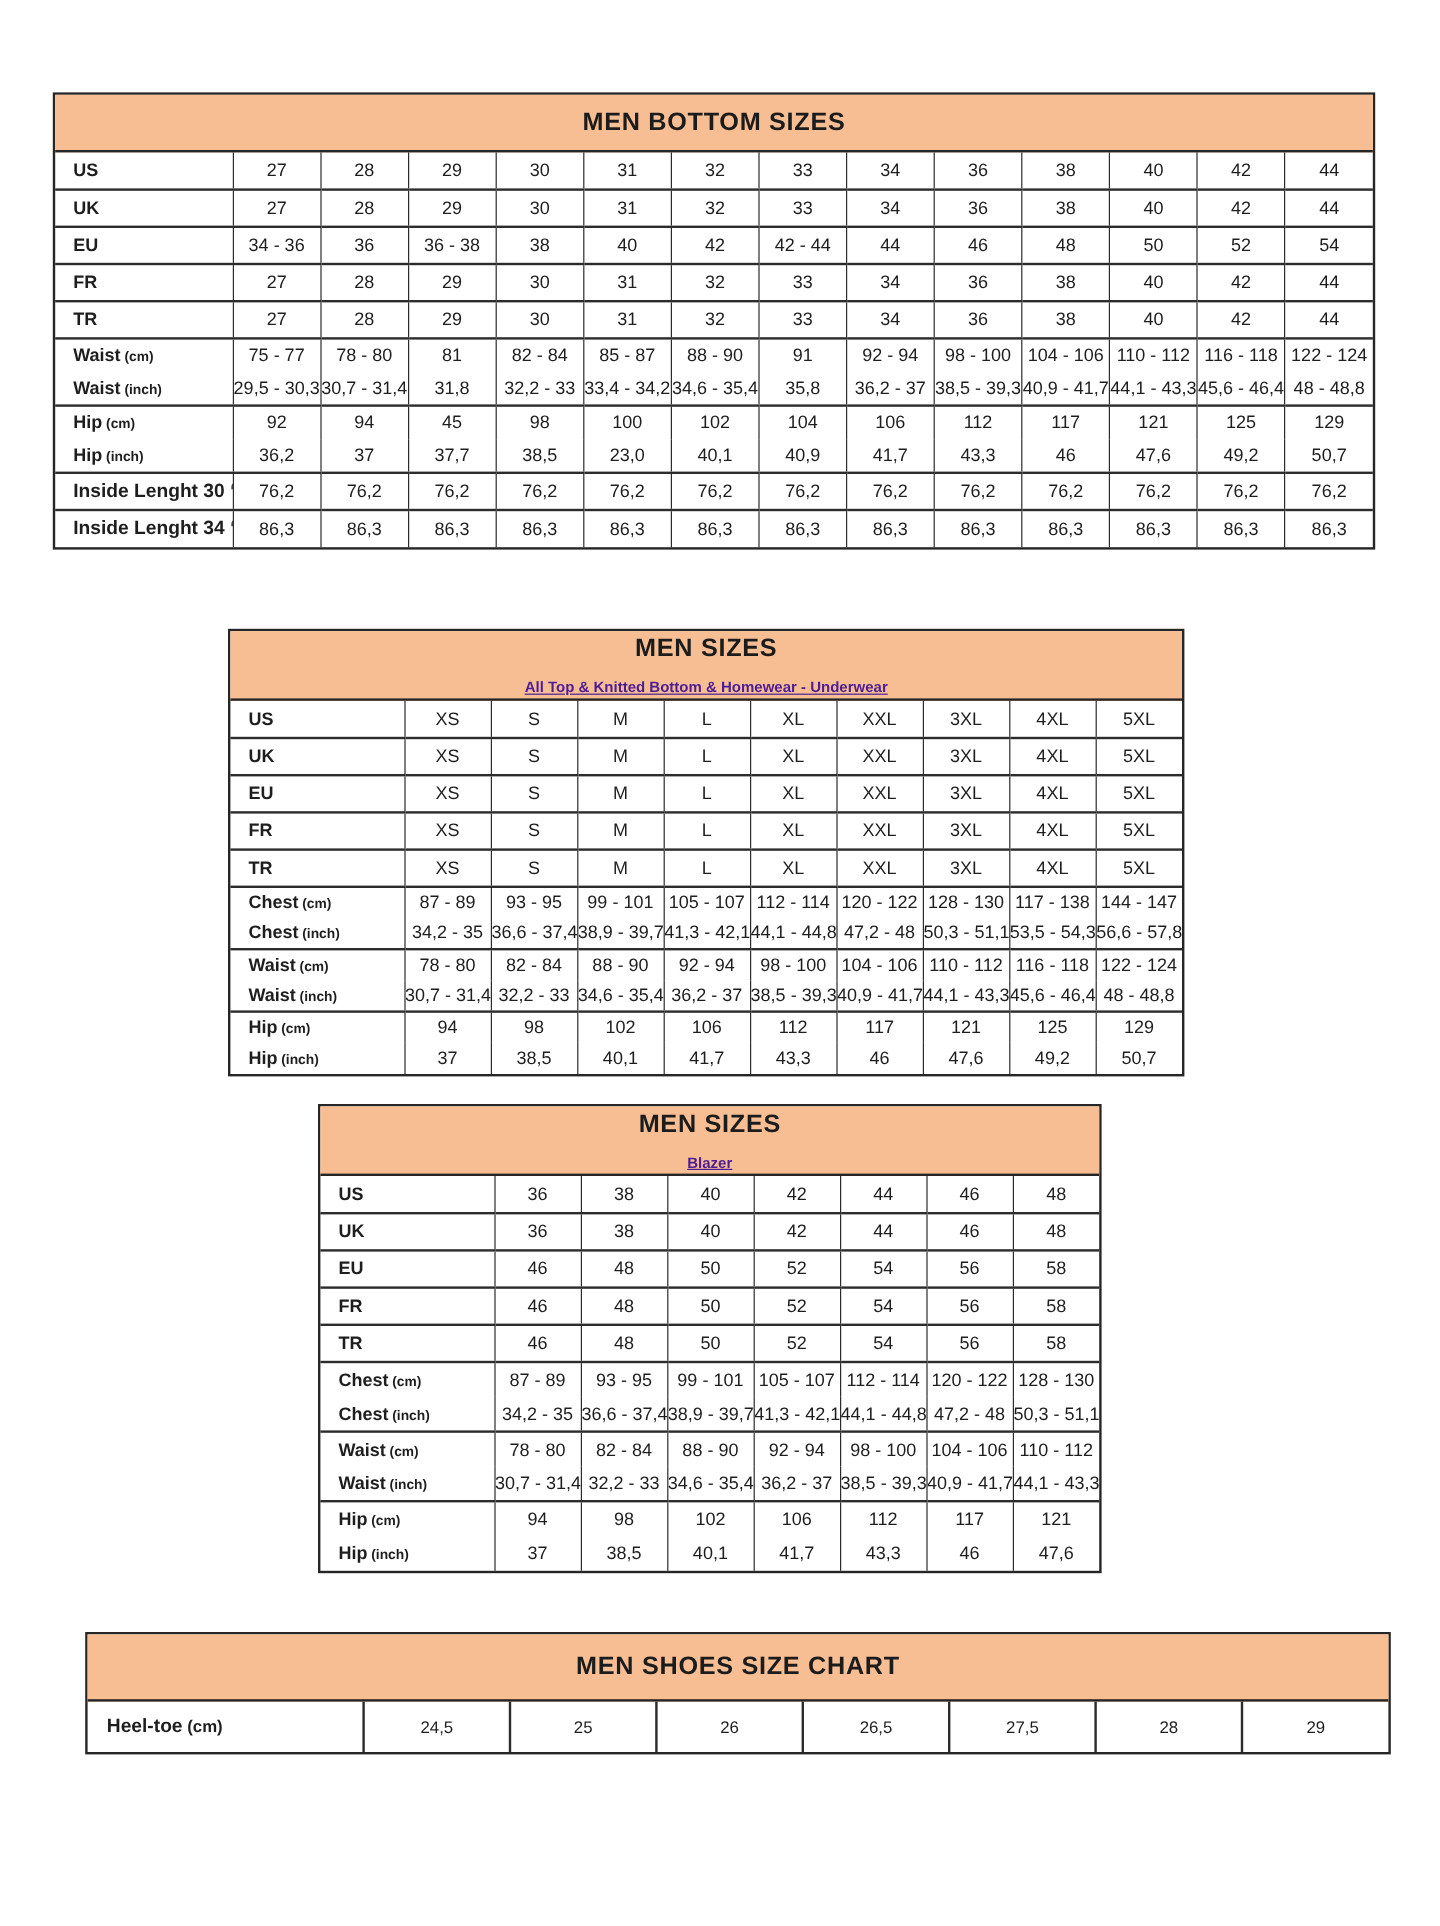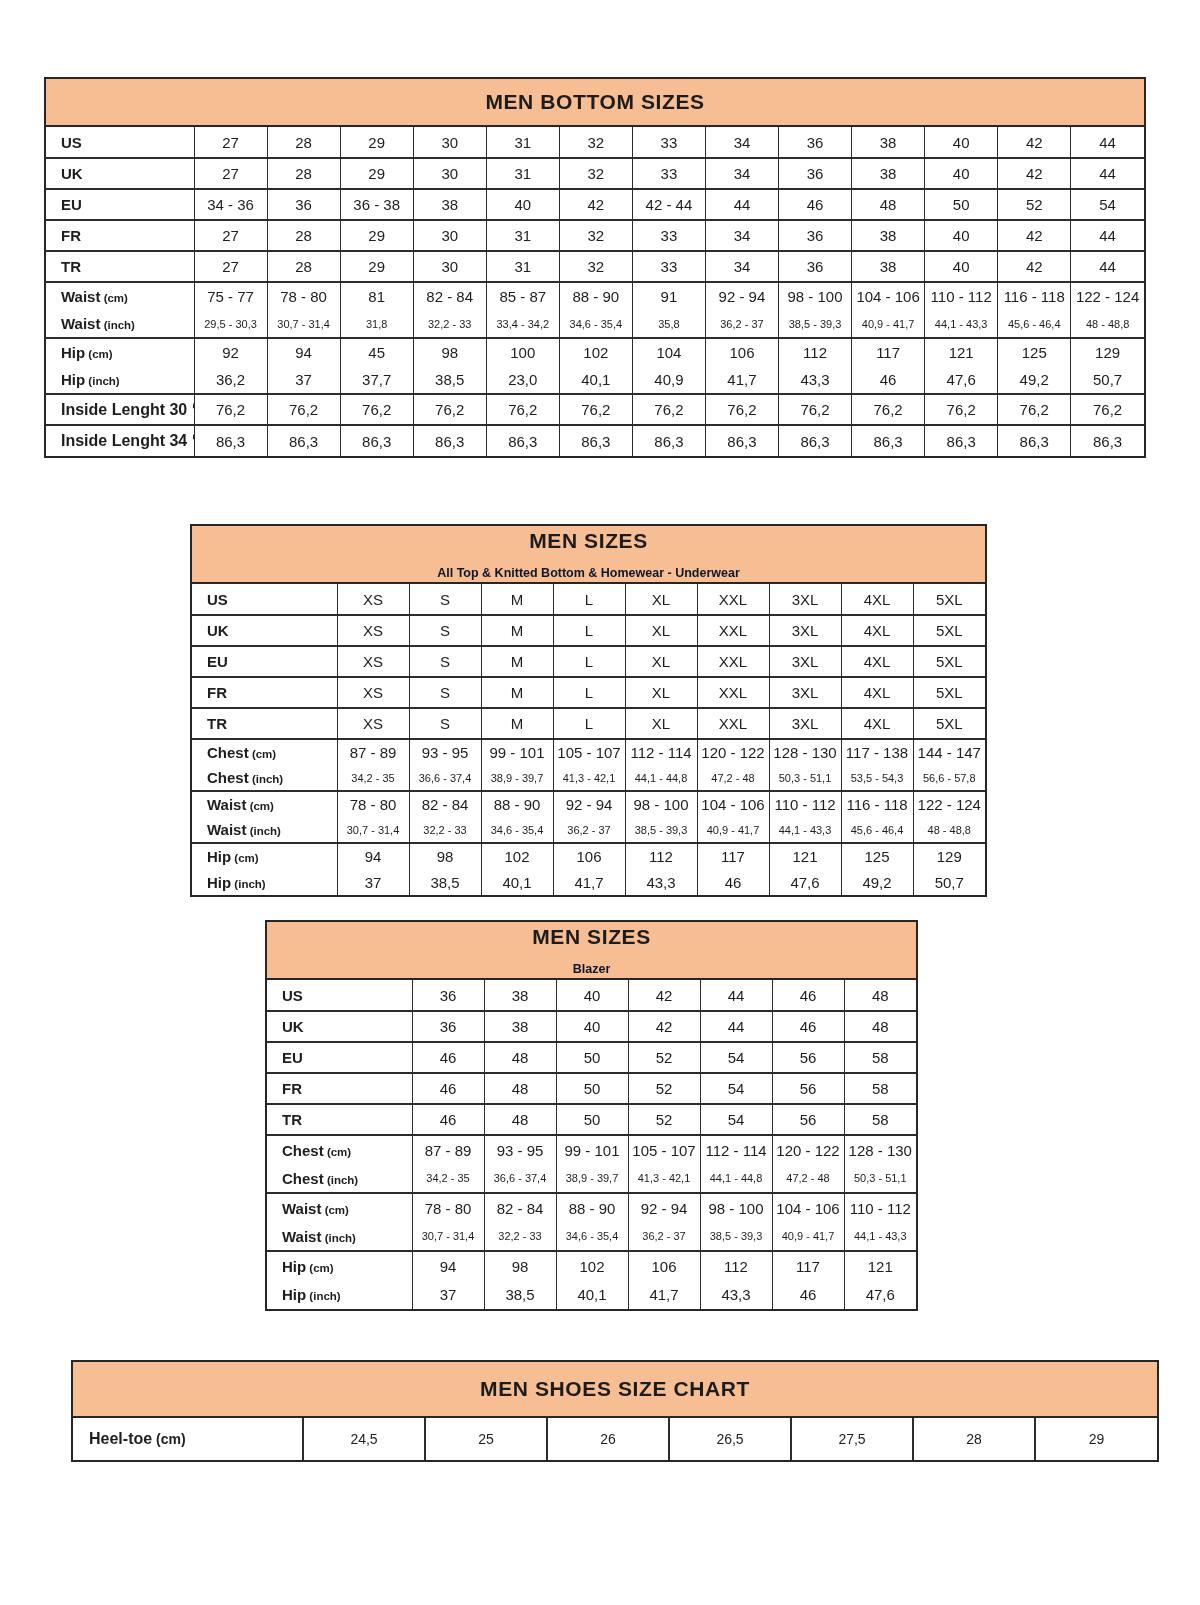--- a/index.html
+++ b/index.html
@@ -73,7 +73,7 @@
   }
   .label-cell.label-sm { font-size: 16px; }
   .unit { font-size: 11.5px; font-weight: bold; }
-  .val.small { font-size: 11px; }
+  .val.small { font-size: 15px; }
 
   
   .tbl-0 { left: 44px; top: 77px; width: 1102px; --label-w: 148px; --h-single: 31px; --h-pair: 28px; }

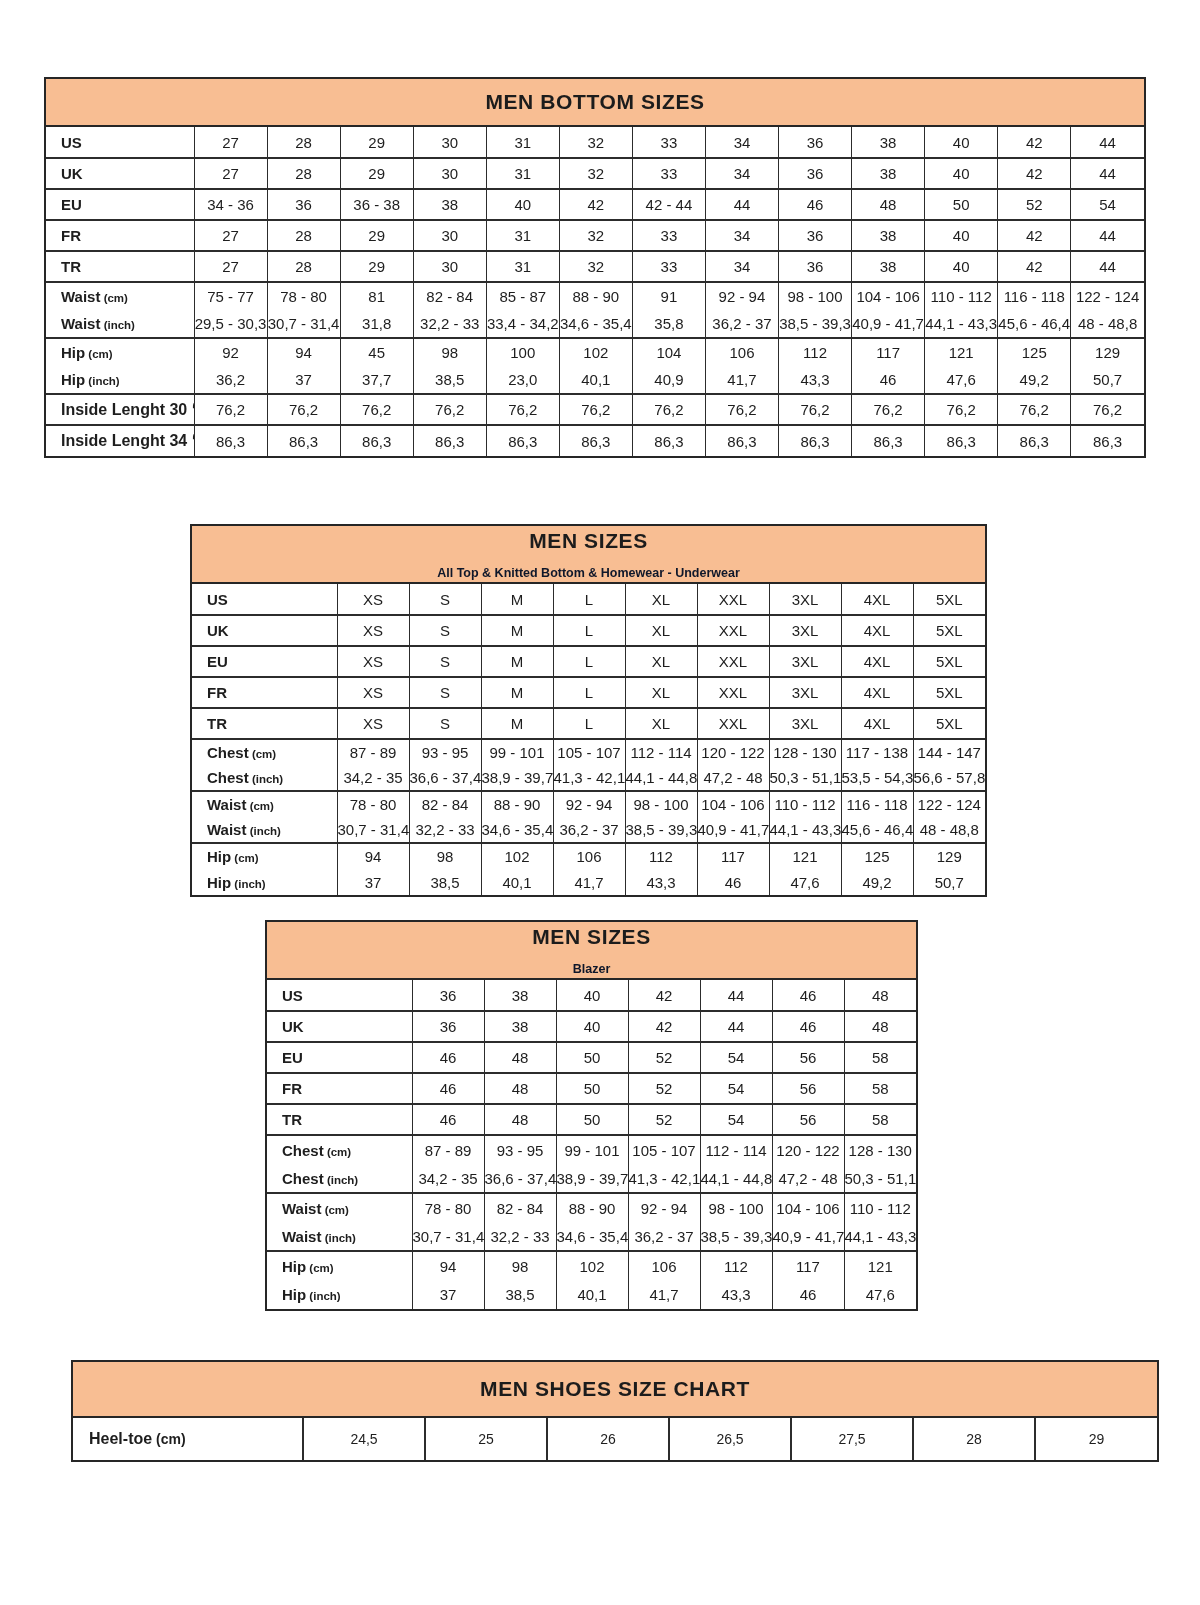--- a/index.html
+++ b/index.html
@@ -39,7 +39,8 @@
     font-weight: bold;
     font-size: 12.5px;
     margin-top: 13px;
-    color: #0f172a;
+    color: #4c1d95;
+    text-decoration: underline;
   }
   table.grid {
     width: 100%;

